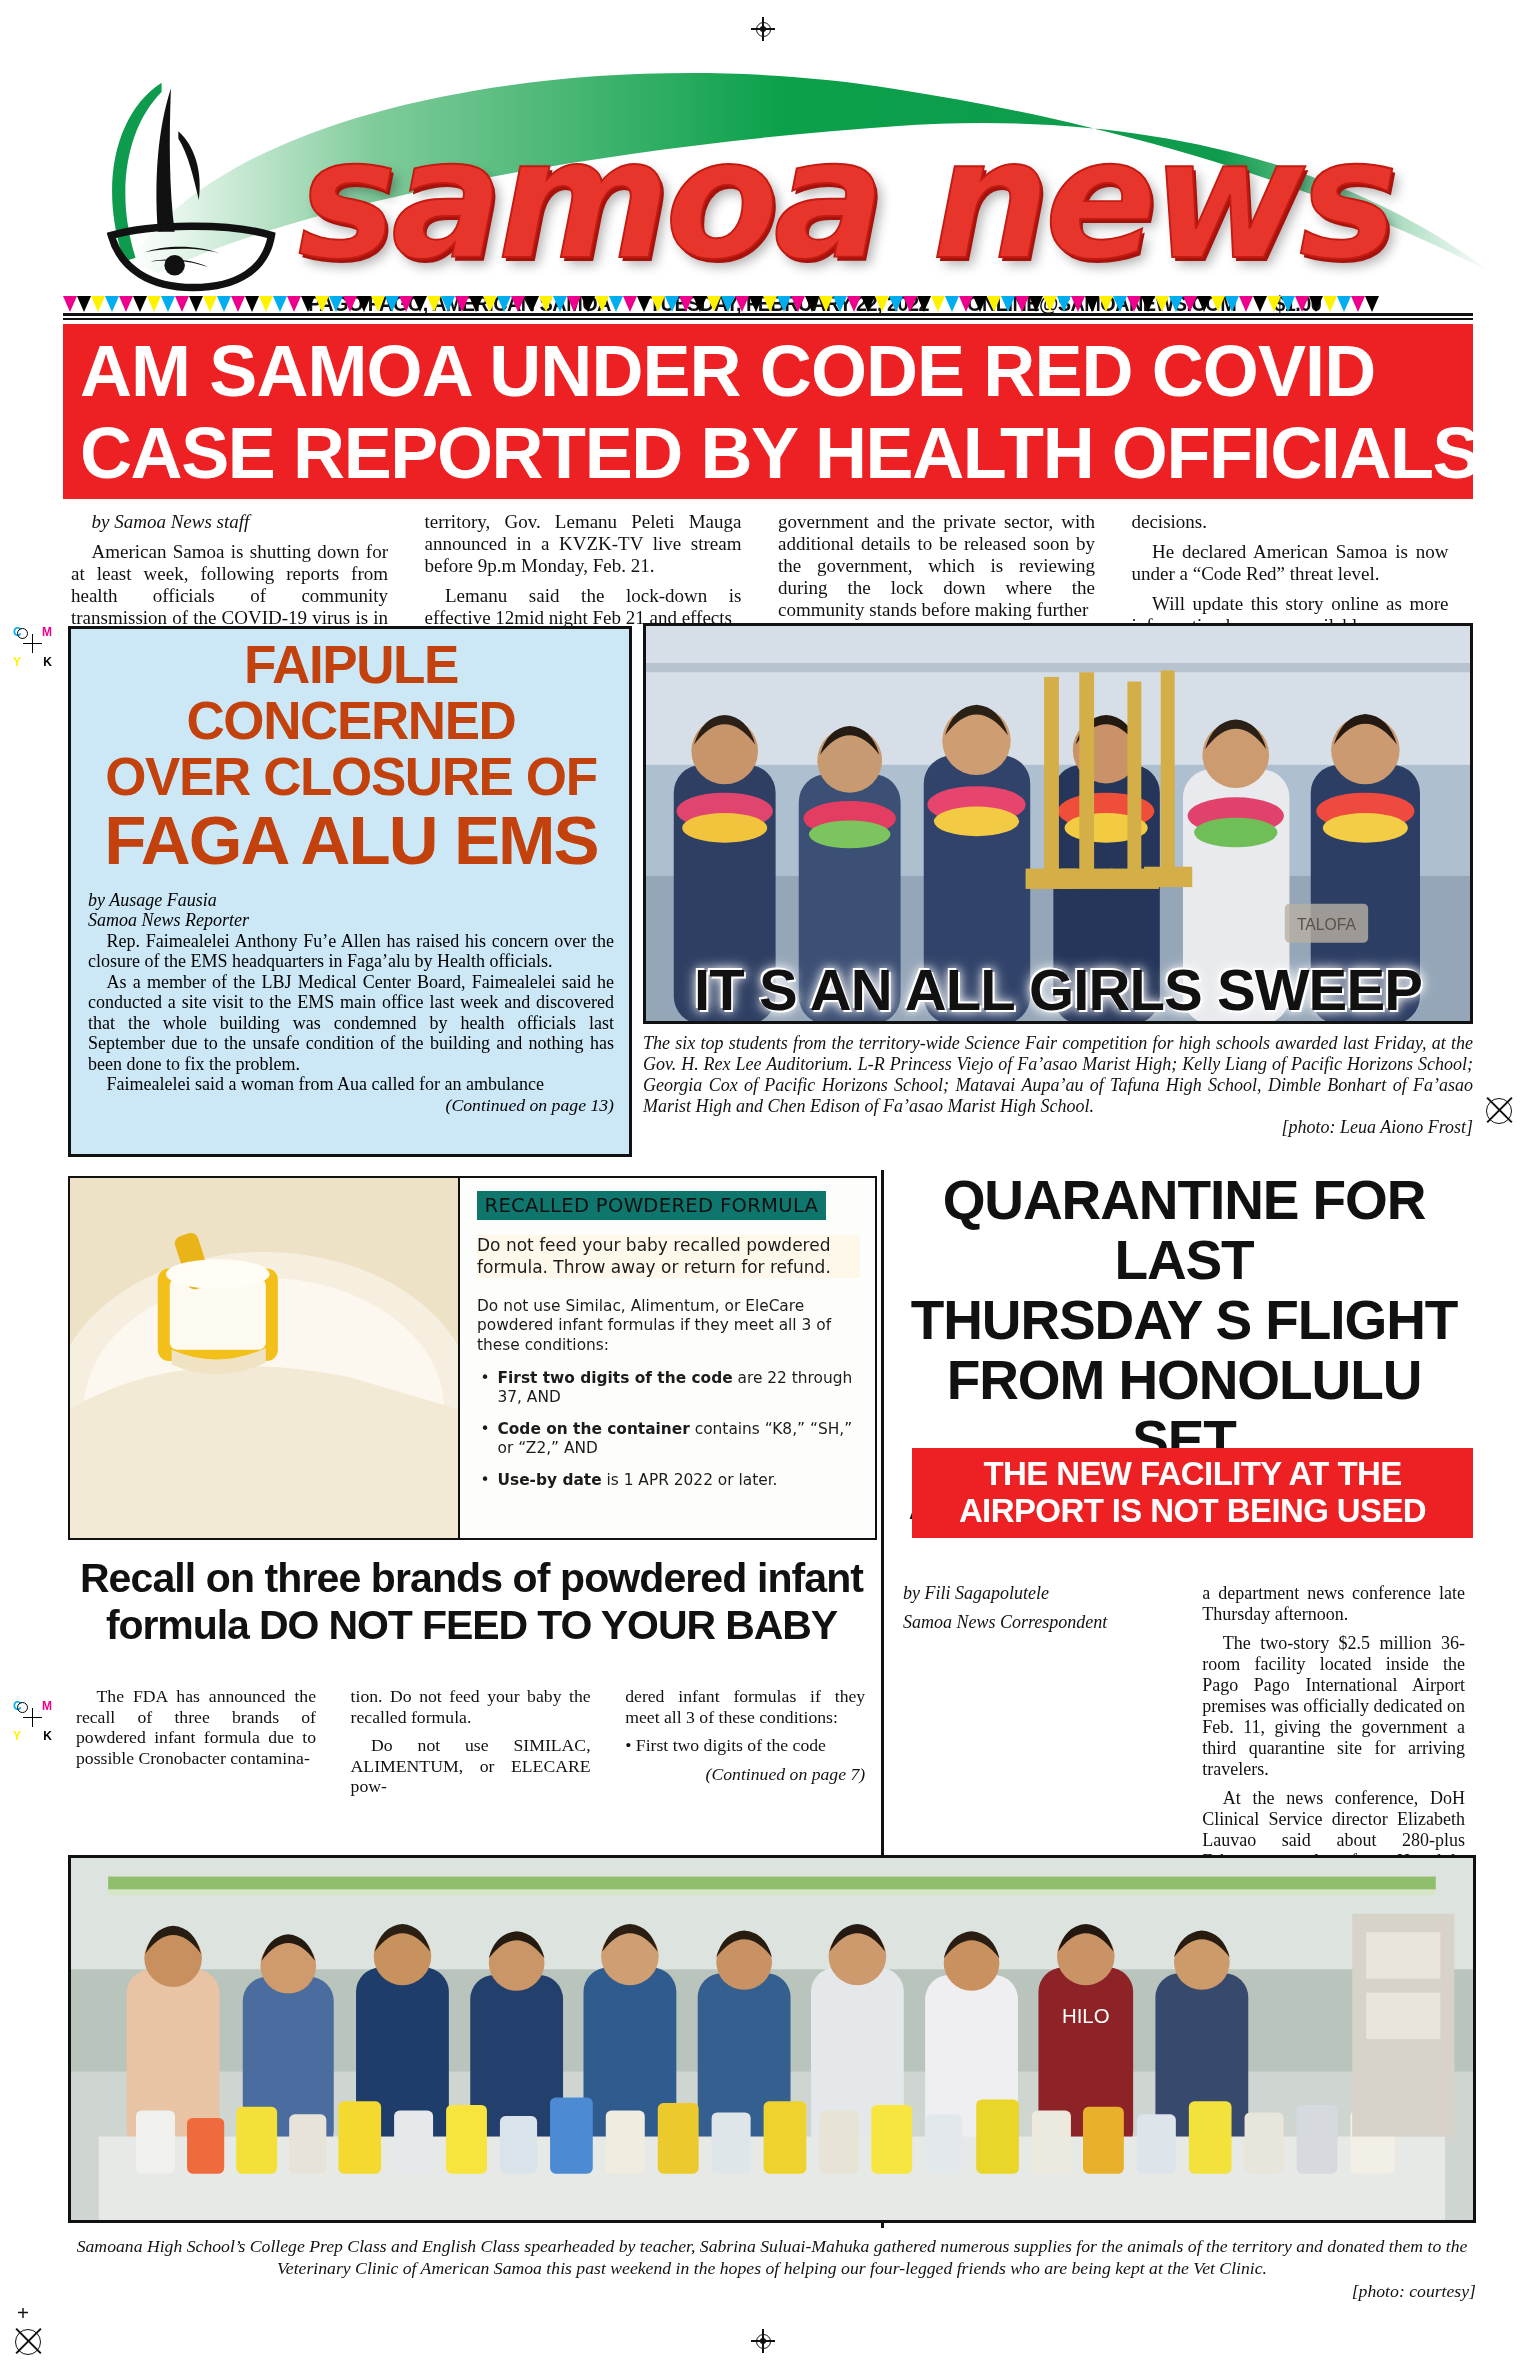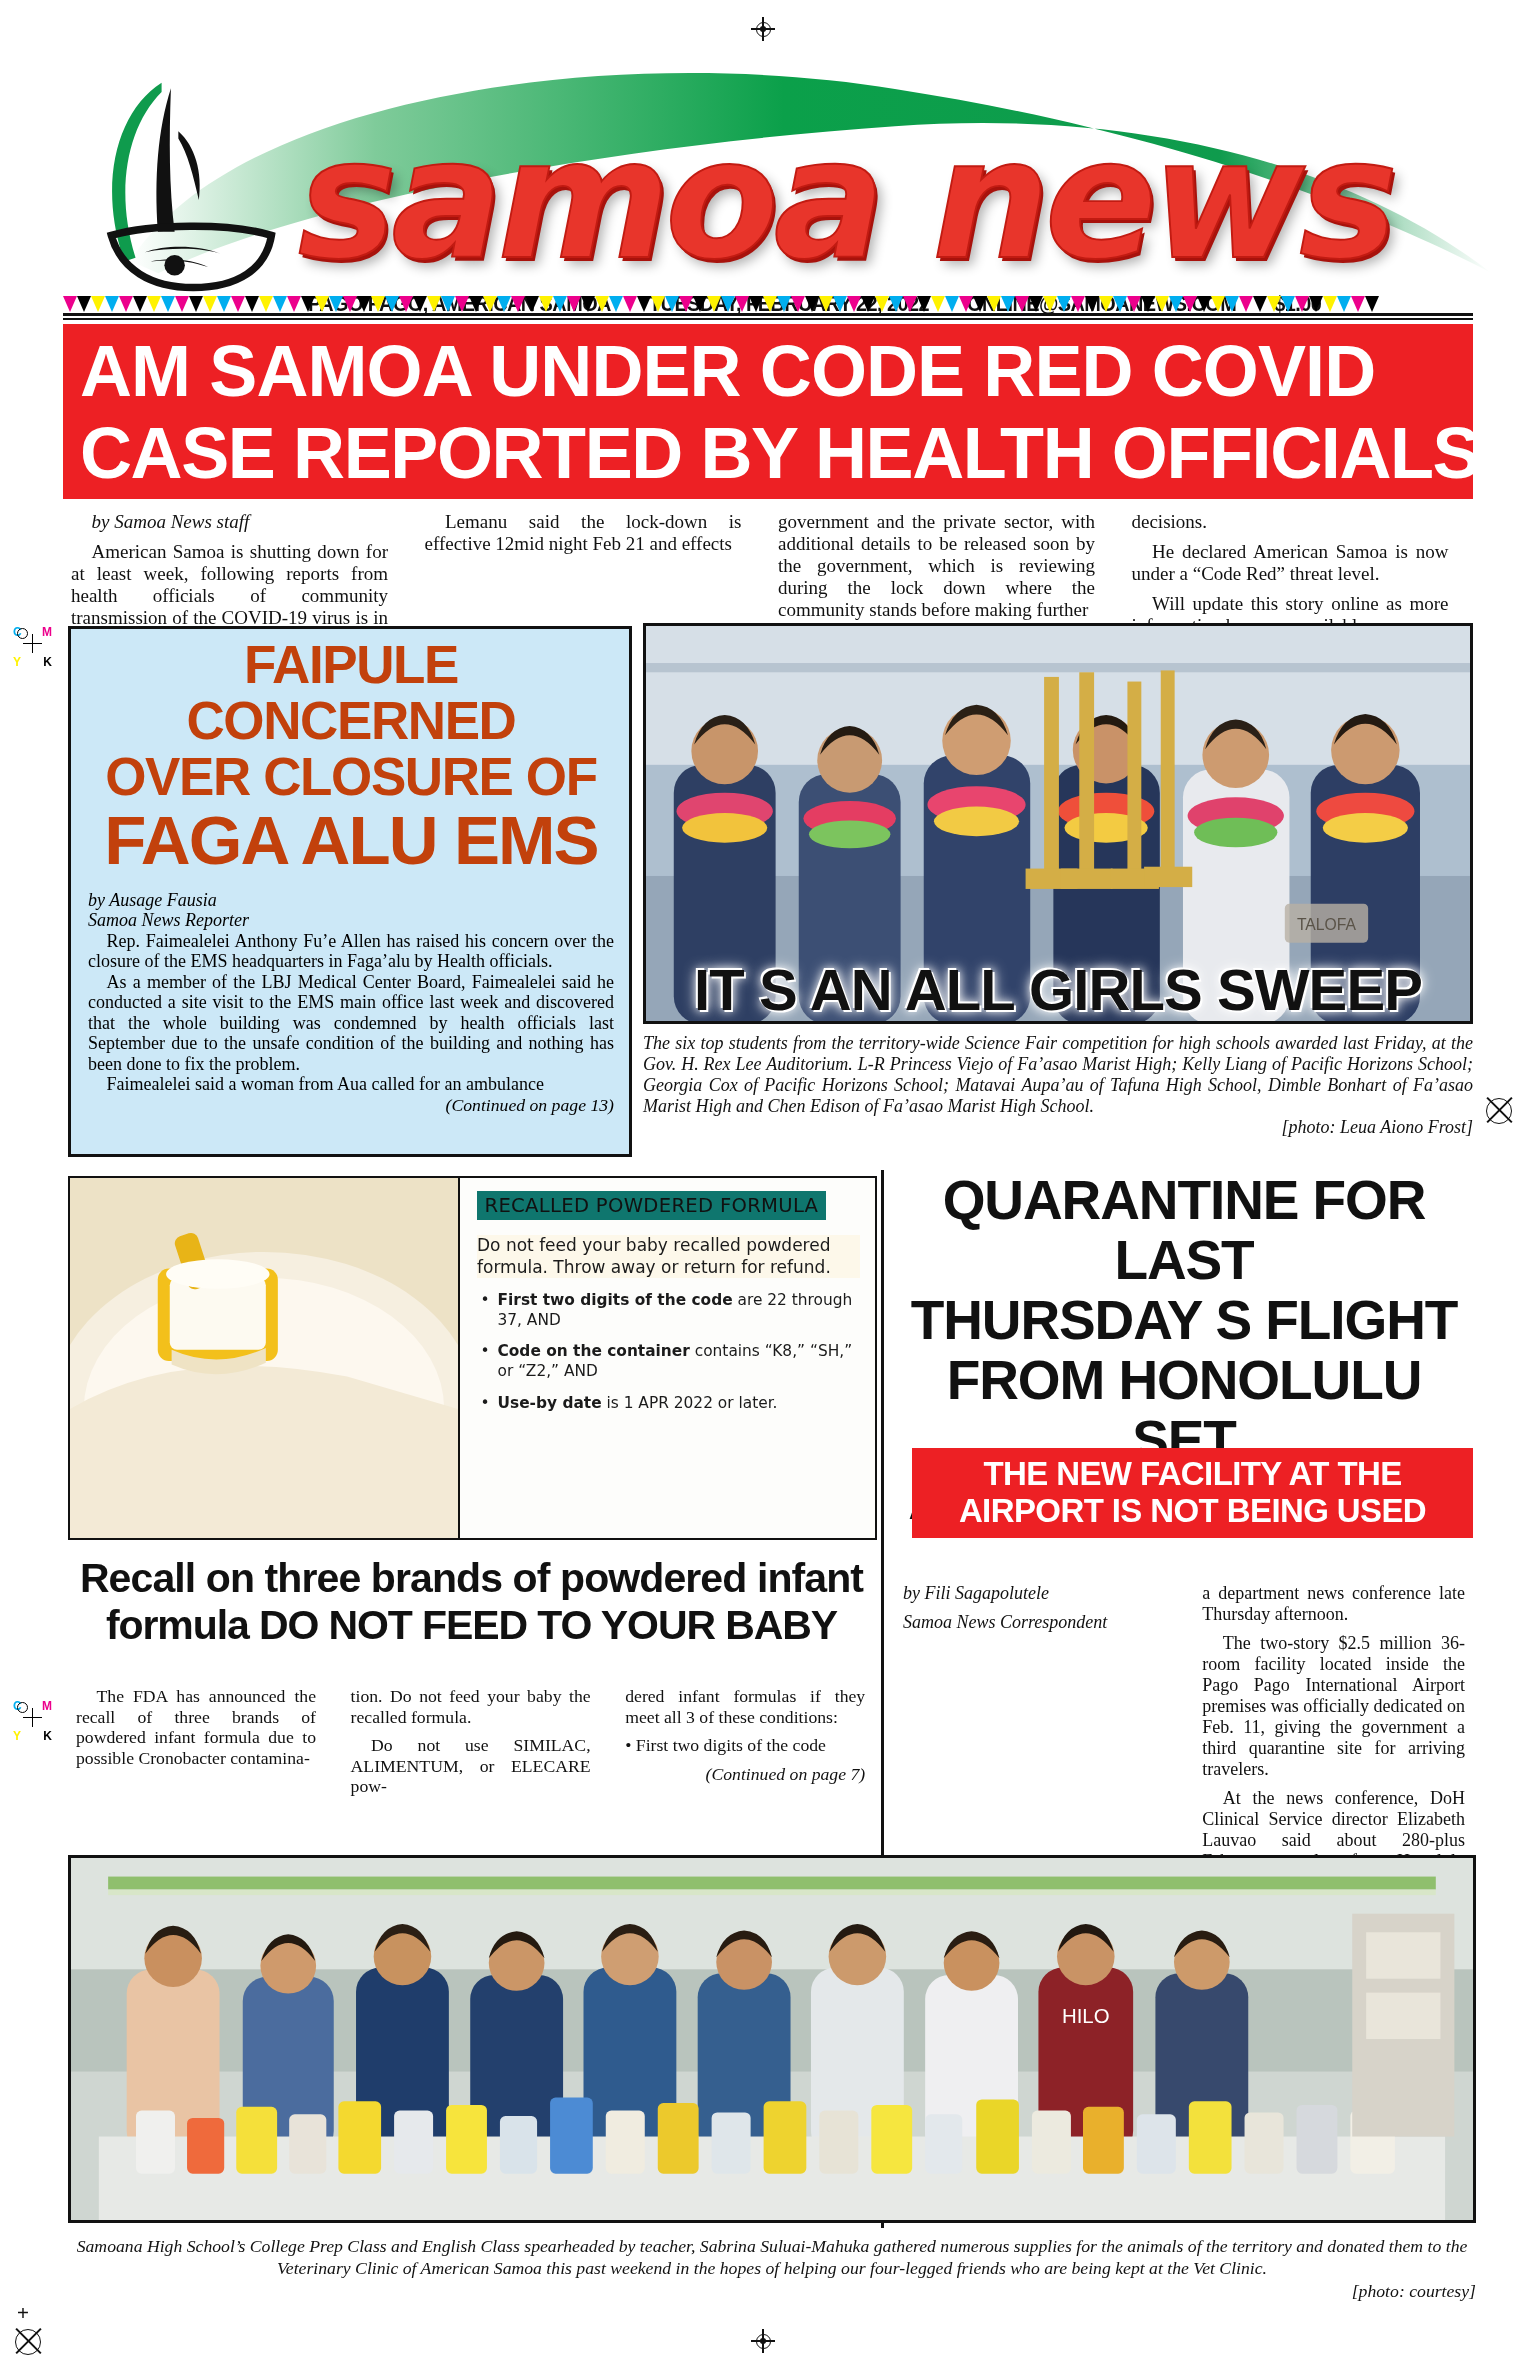--- a/index.html
+++ b/index.html
@@ -325,6 +325,7 @@
         <p>American Samoa is shutting down for at least week, following reports from health officials of community transmission of the COVID-19 virus is in the</p>
       </div>
       <div class="col">
+        <p class="noind">territory, Gov. Lemanu Peleti Mauga announced in a KVZK-TV live stream before 9p.m Monday, Feb. 21.</p>
         <p>Lemanu said the lock-down is effective 12mid night Feb 21 and effects</p>
       </div>
       <div class="col">

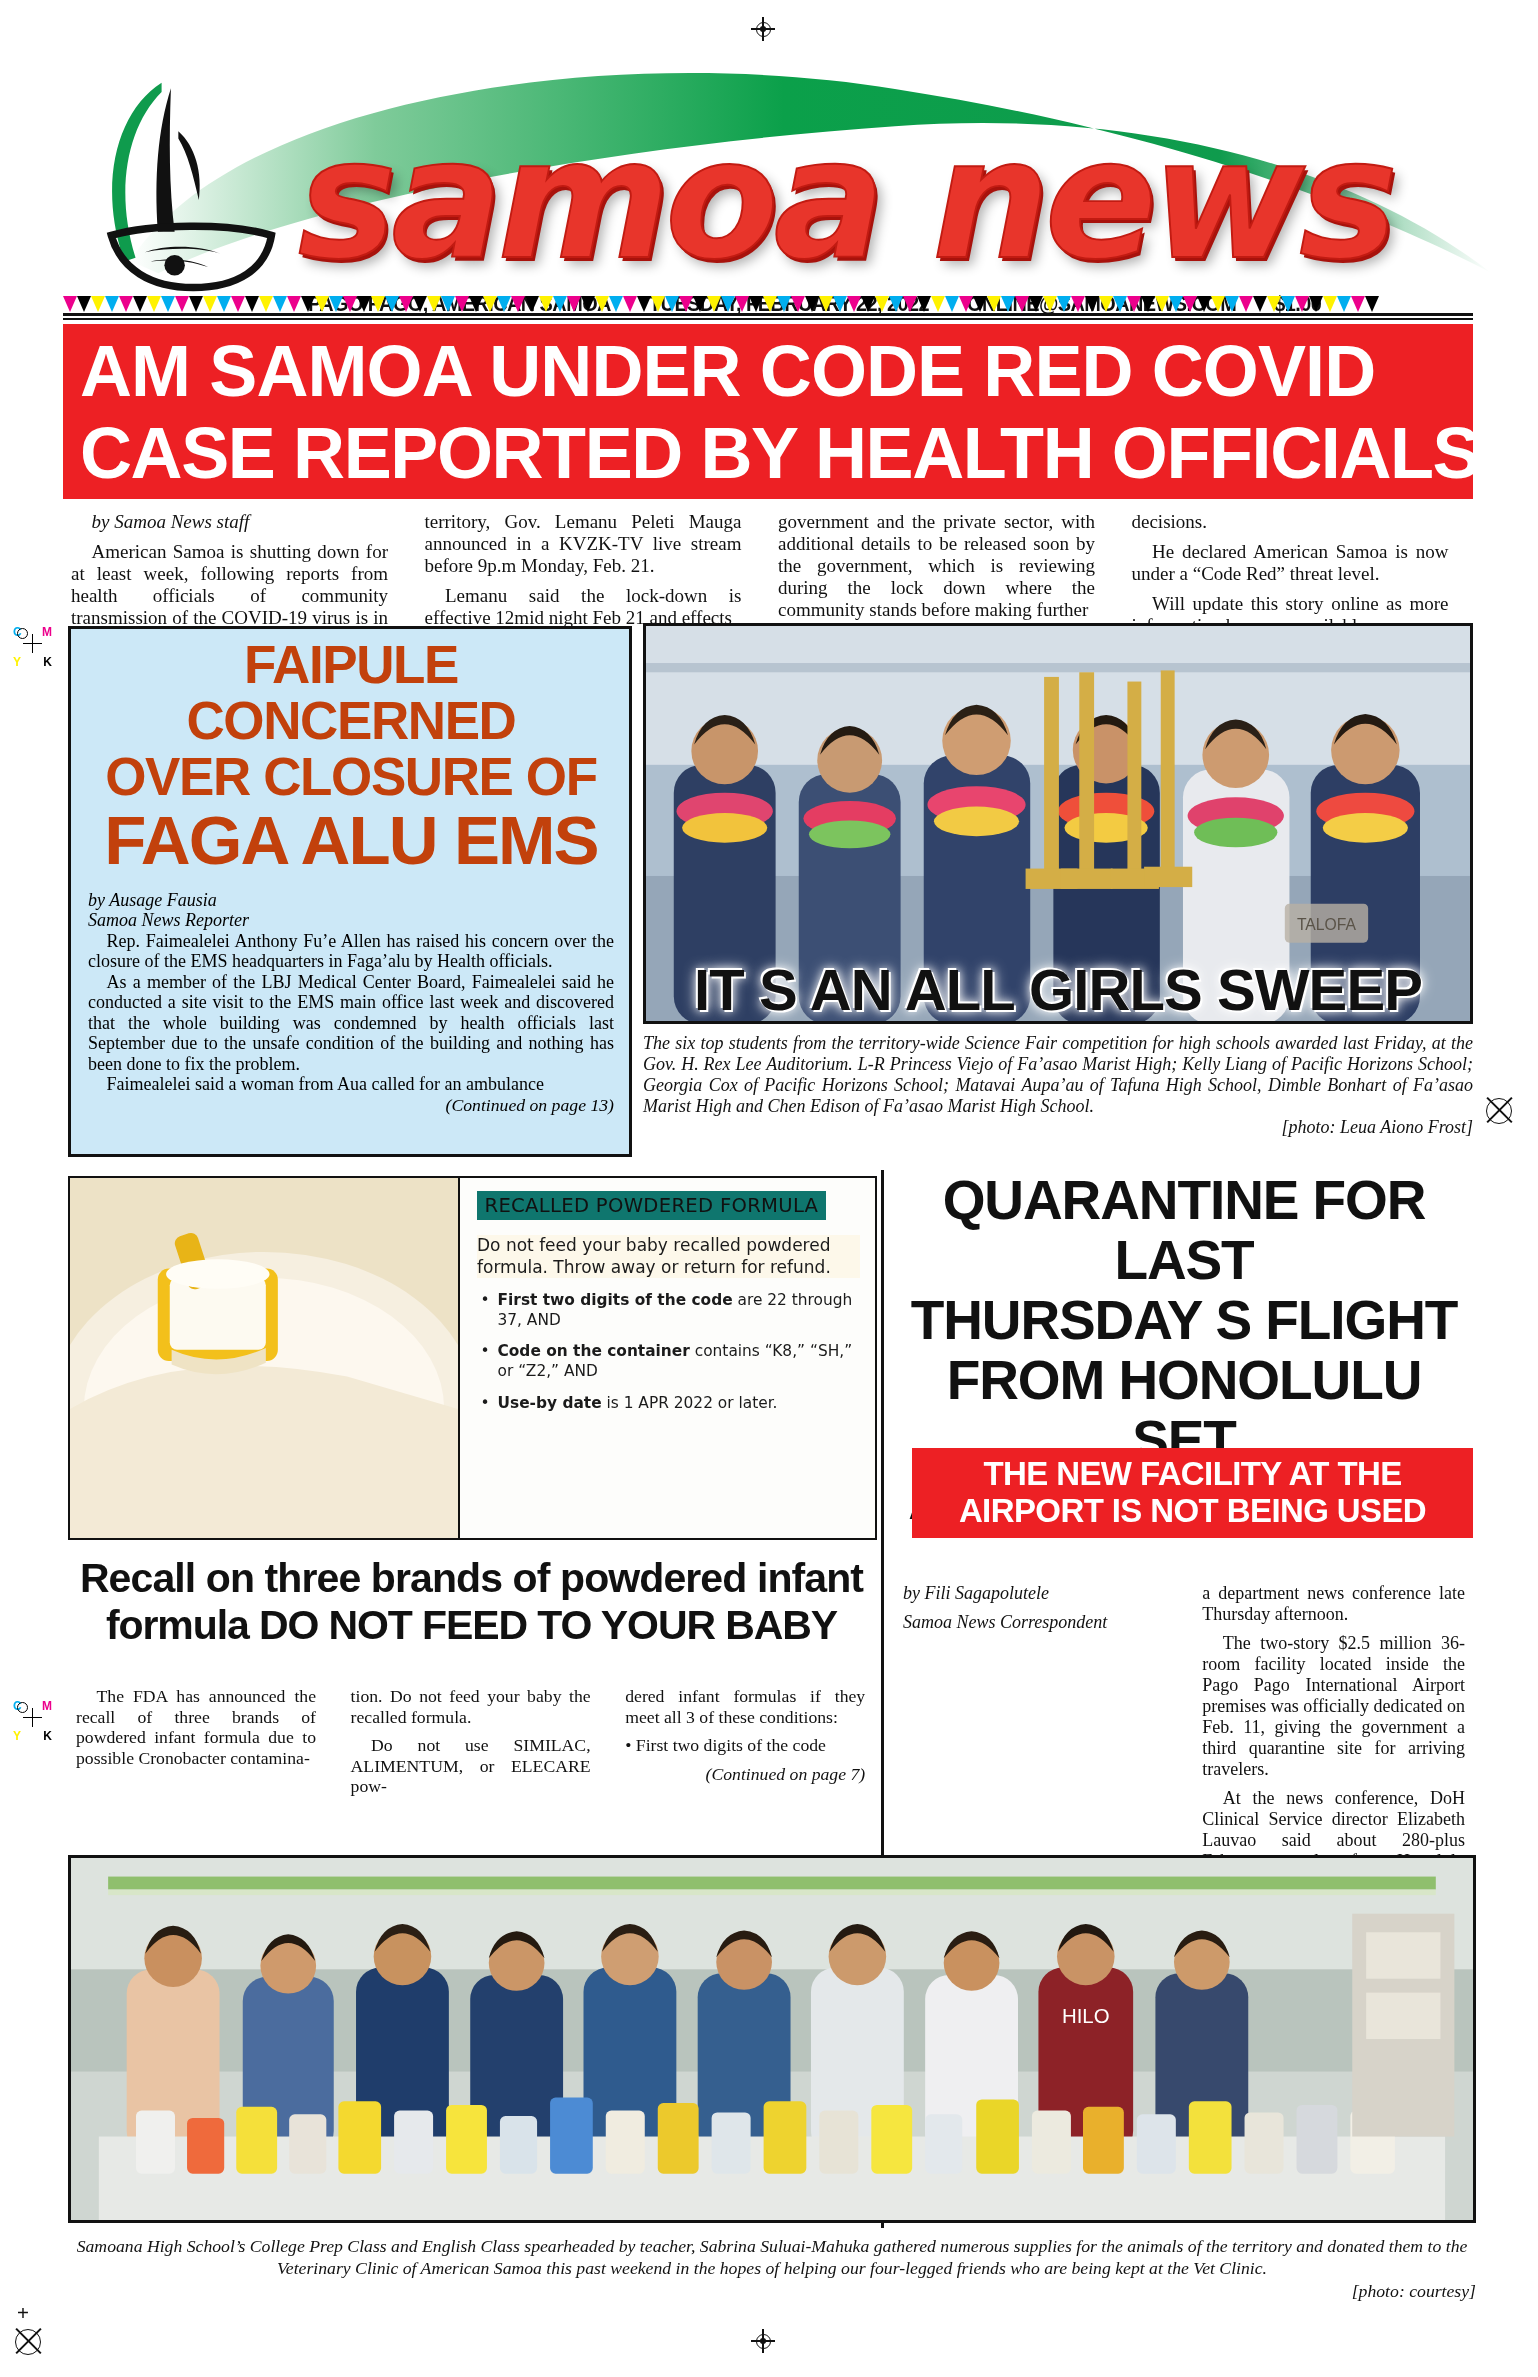--- a/index.html
+++ b/index.html
@@ -463,6 +463,7 @@
   <div class="infobox">
     <div class="ttl">RECALLED POWDERED FORMULA</div>
     <div class="lead">Do not feed your baby recalled powdered formula. Throw away or return for refund.</div>
+    <div class="sub">Do not use Similac, Alimentum, or EleCare powdered infant formulas if they meet all 3 of these conditions:</div>
     <ul>
       <li>
         <b>First two digits of the code</b><span> are 22 through 37, AND</span>

